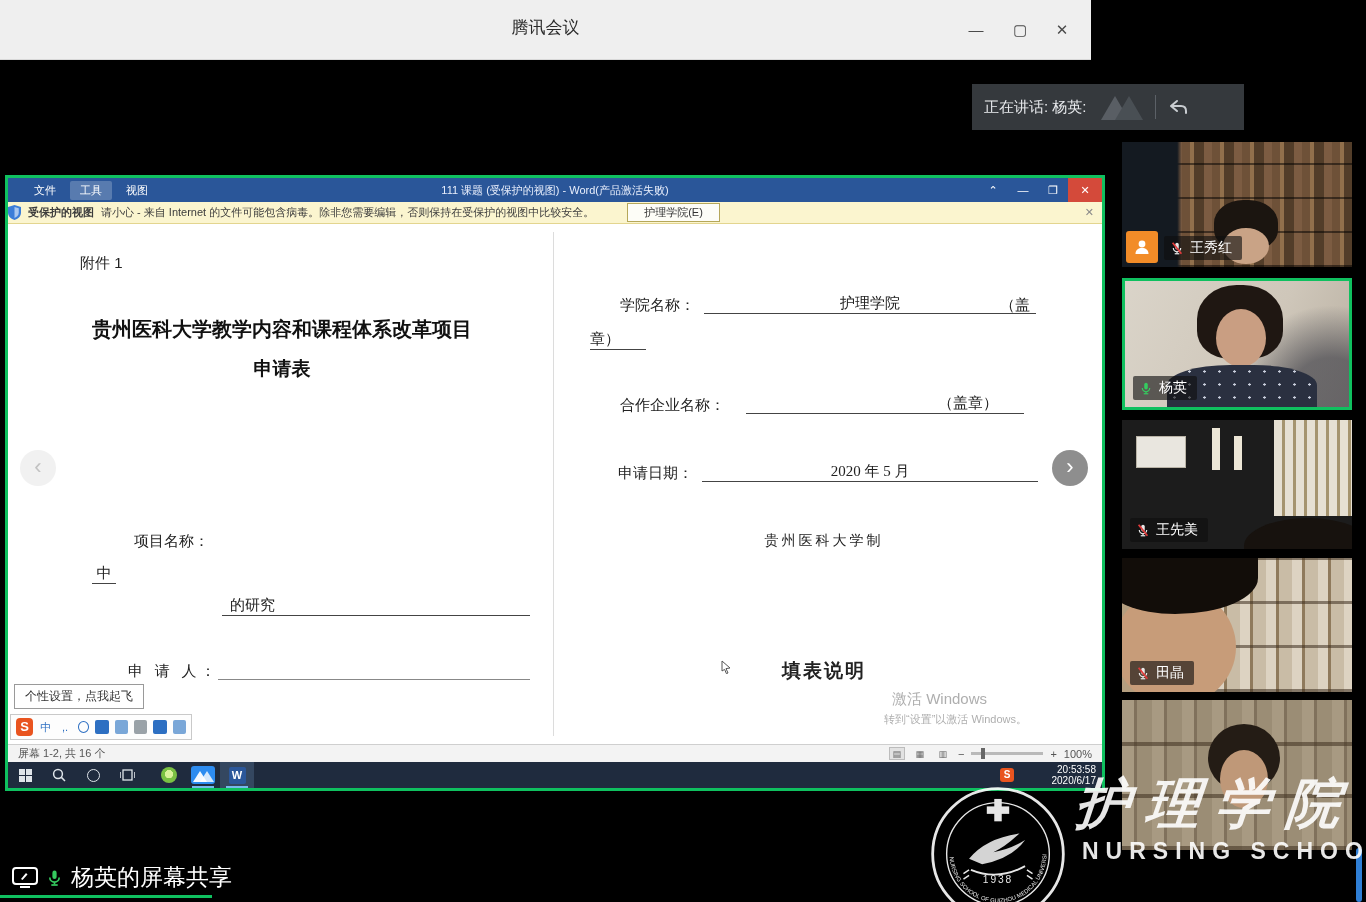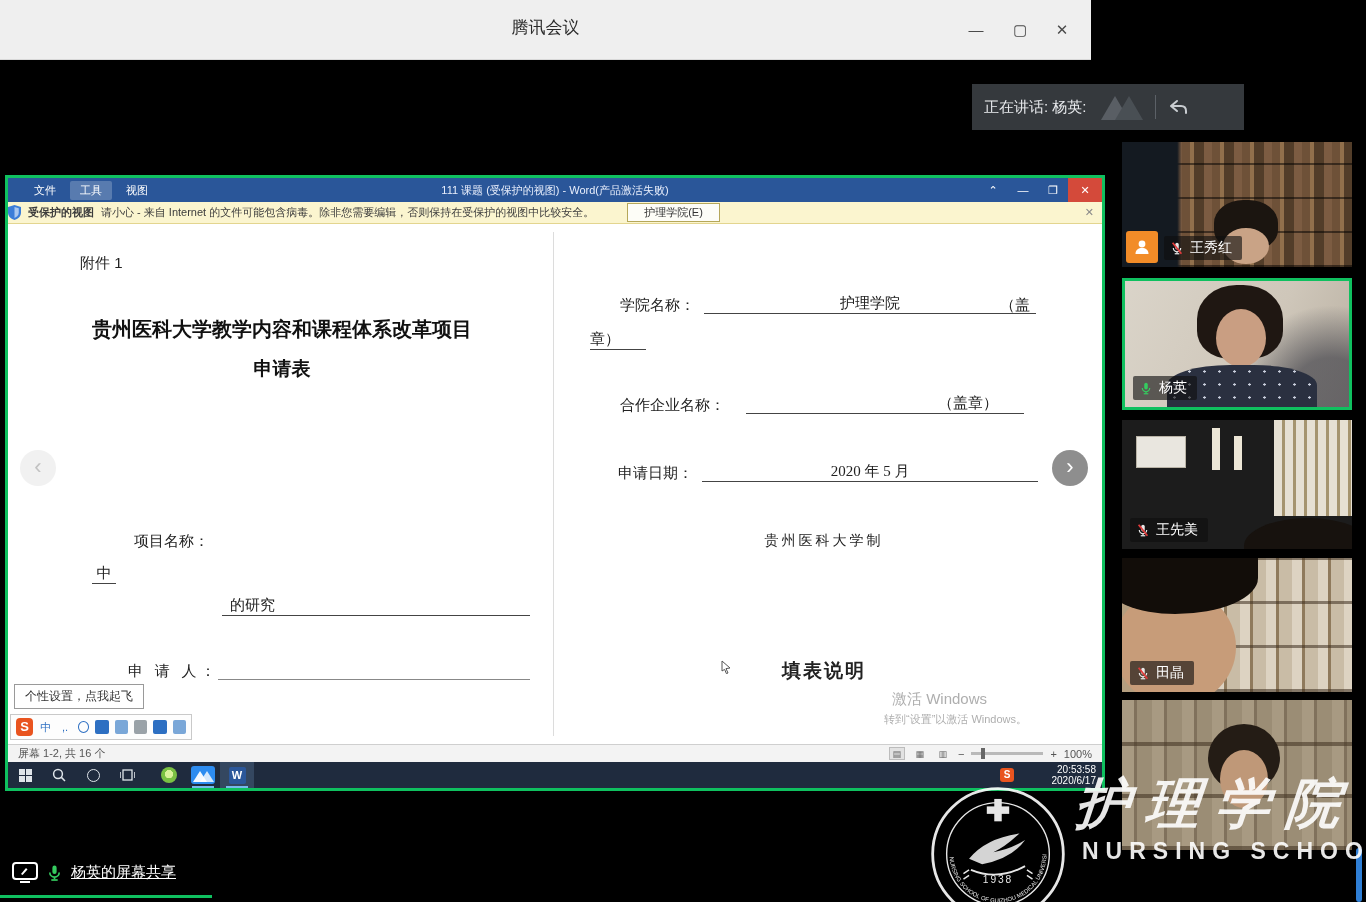--- a/index.html
+++ b/index.html
@@ -139,7 +139,7 @@
   .sb-scroll{left:1356px;top:848px;width:6px;height:54px;background:#2f7fd6;border-radius:3px;}
 
   
-  #share-banner{left:12px;top:862px;display:flex;align-items:center;gap:8px;color:#fff;font-size:15px;text-decoration:underline;}
+  #share-banner{left:12px;top:862px;display:flex;align-items:center;gap:8px;color:#fff;font-size:23px;}
   #share-underline{left:0;top:895px;width:212px;height:3px;background:var(--green);}
 
   

